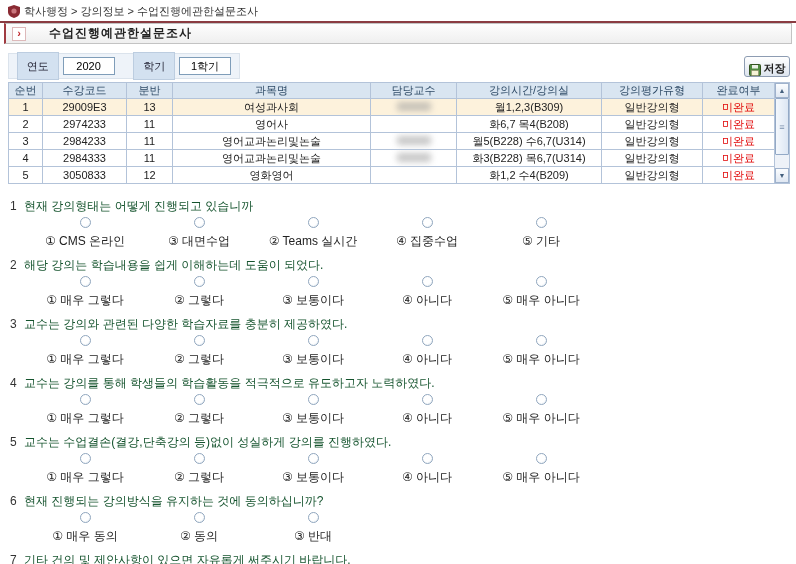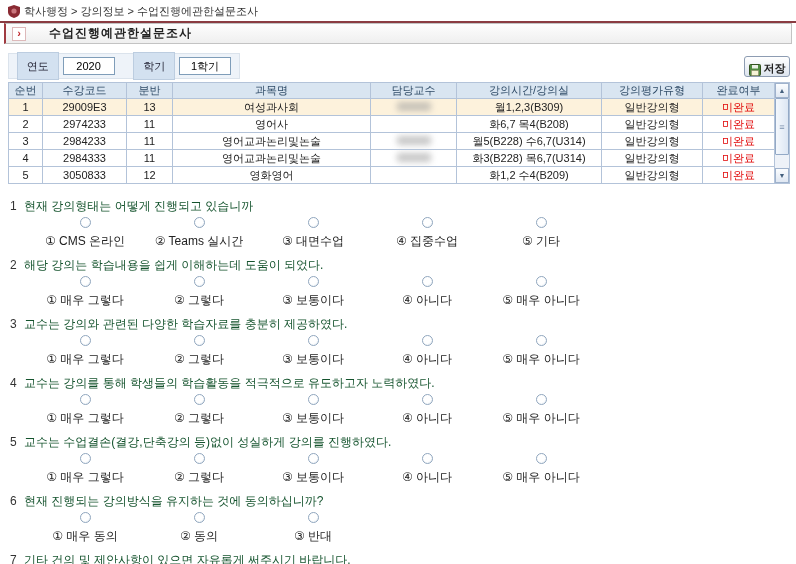--- a/index.html
+++ b/index.html
@@ -197,11 +197,11 @@
         </label>
         <label class="opt">
           <span class="radio"></span>
+          <span>③ 대면수업</span>
+        </label>
+        <label class="opt">
+          <span class="radio"></span>
           <span>② Teams 실시간</span>
-        </label>
-        <label class="opt">
-          <span class="radio"></span>
-          <span>③ 대면수업</span>
         </label>
         <label class="opt">
           <span class="radio"></span>

